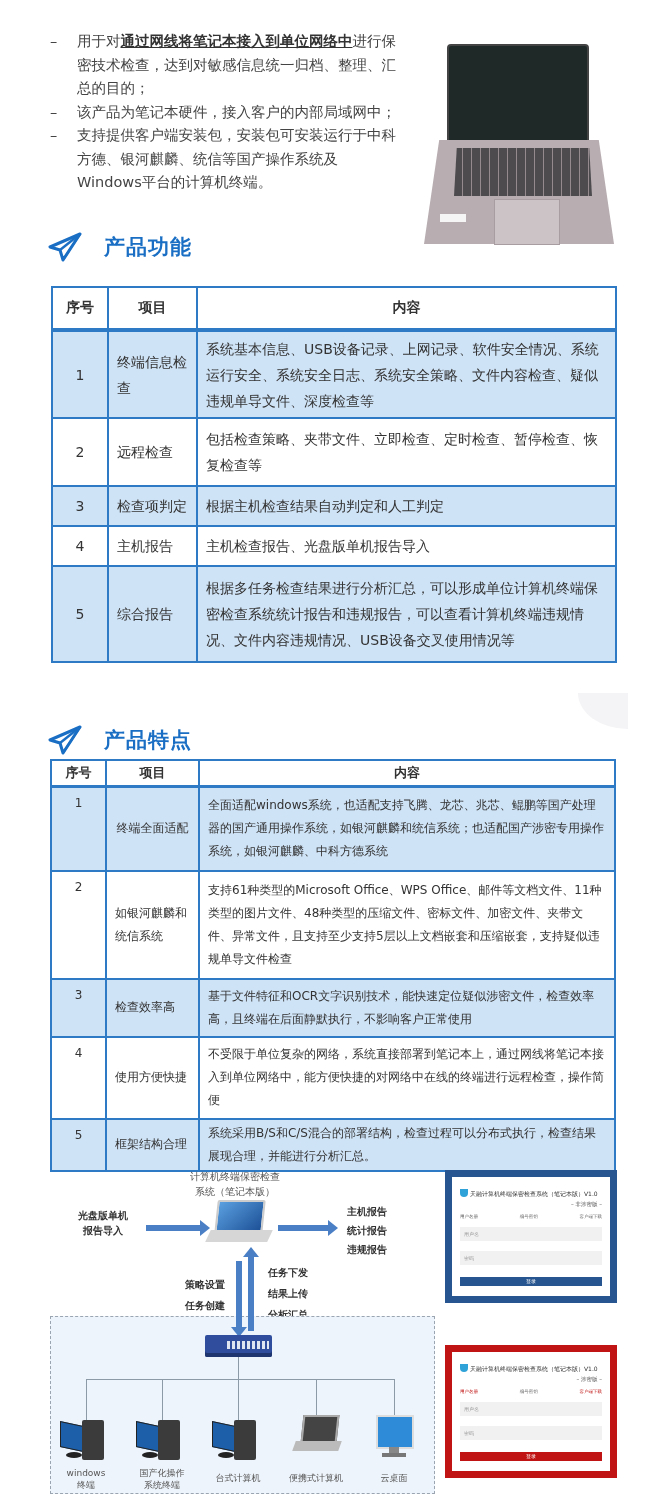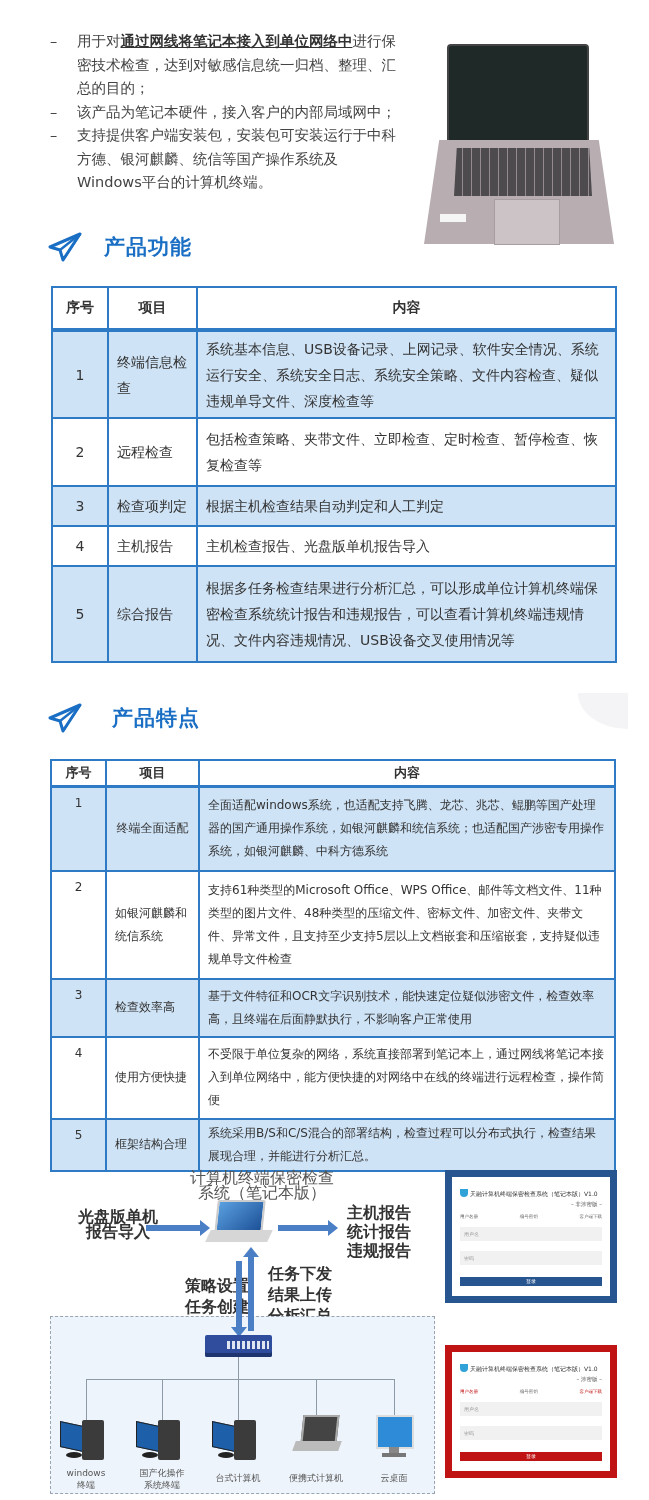--- a/index.html
+++ b/index.html
@@ -173,7 +173,7 @@
 
 <div class="abs deco-curve"></div>
 
-<div class="abs sec-head" style="top:701px;gap:8px;">
+<div class="abs sec-head" style="top:723px;">
   <svg viewBox="0 0 34 30">
     <path d="M32 2 L2 15 L12 18 L15 28 Z" fill="none" stroke="#1a6fc4" stroke-width="3" stroke-linejoin="round"></path>
     <path d="M32 2 L12 18" stroke="#1a6fc4" stroke-width="2.5"></path>

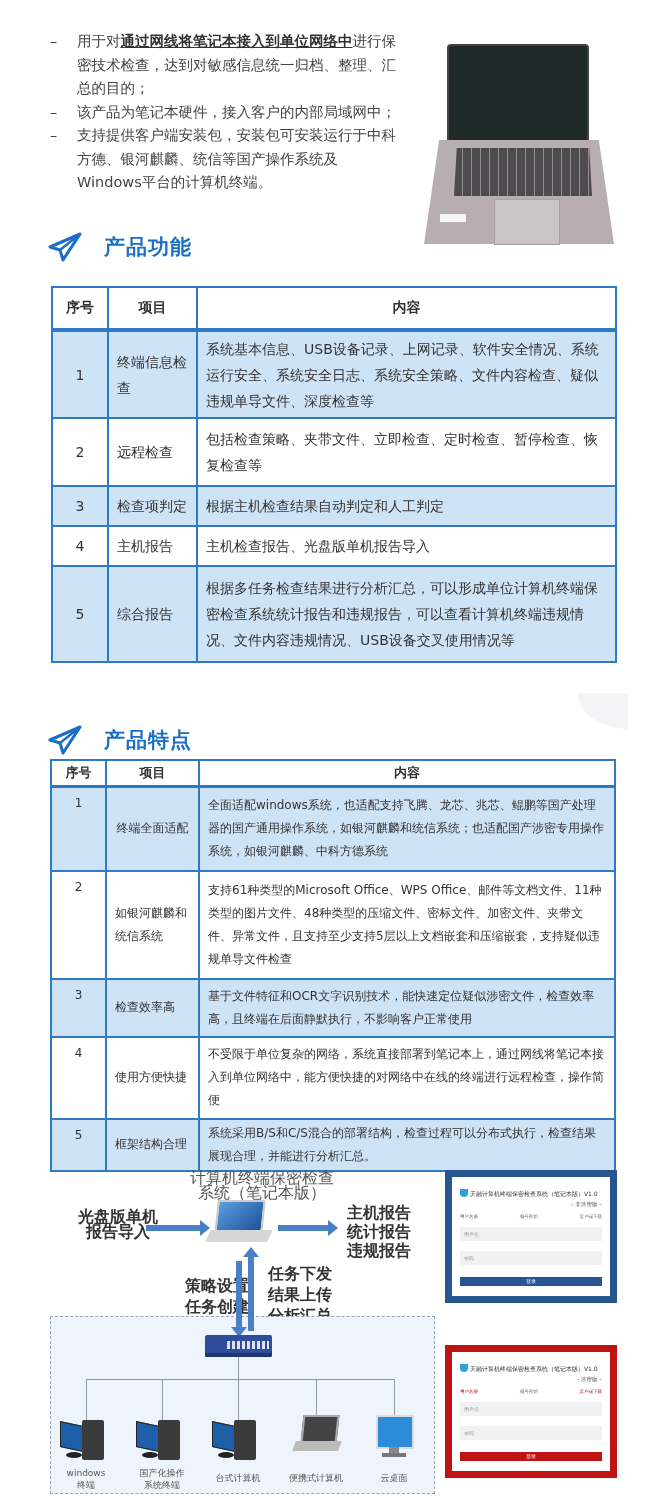--- a/index.html
+++ b/index.html
@@ -51,7 +51,7 @@
 
   
   .diag { left:50px; top:1165px; width:385px; height:330px; }
-  .diag .txt { position:absolute; font-family:Liberation Serif, serif; font-size:16px; color:#333; line-height:19px; font-weight:bold; }
+  .diag .txt { position:absolute; font-family:Liberation Mono, monospace; font-size:10px; color:#333; line-height:19px; font-weight:bold; }
   .diag .title { left:140px; top:5px; font-weight:normal; color:#555; text-align:center; line-height:15px; }
   .arrow-h { position:absolute; height:6px; background:#4a7fc5; }
   .arrow-h::after { content:""; position:absolute; right:-10px; top:-5px; border-left:10px solid #4a7fc5; border-top:8px solid transparent; border-bottom:8px solid transparent; }

